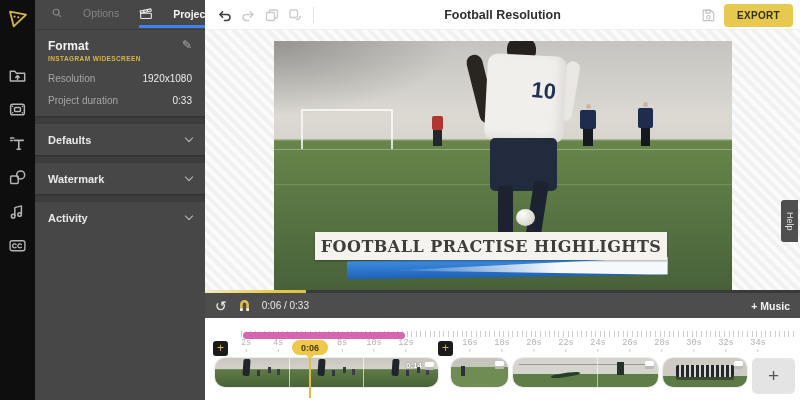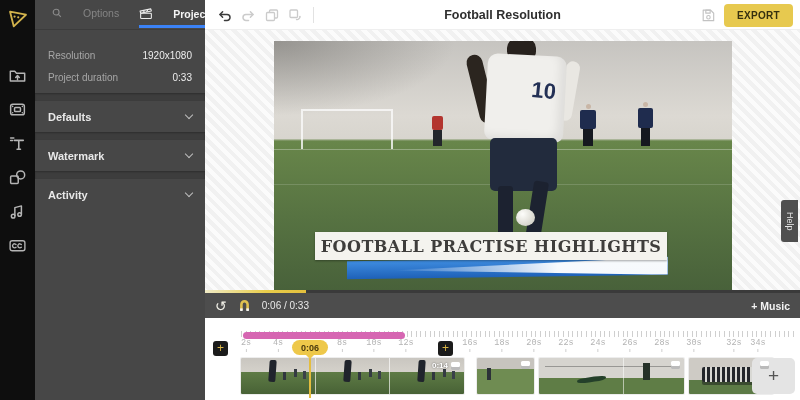--- a/index.html
+++ b/index.html
@@ -189,6 +189,13 @@
       </div>
     </div>
     <div class="fblock">
+      <div class="fhead">
+        <div>
+          <div class="ftitle">Format</div>
+          <div class="fbadge">INSTAGRAM WIDESCREEN</div>
+        </div>
+        <span class="pencil">✎</span>
+      </div>
       <div class="frow">
         <span class="lbl">Resolution</span>
         <span class="val">1920x1080</span>

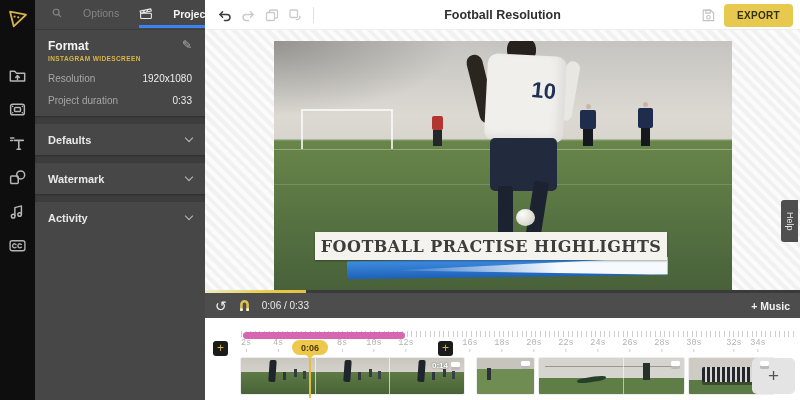--- a/index.html
+++ b/index.html
@@ -342,7 +342,7 @@
           <span class="rlabel" style="left: 425px;">26s<i></i></span>
           <span class="rlabel" style="left: 457px;">28s<i></i></span>
           <span class="rlabel" style="left: 489px;">30s<i></i></span>
-          <span class="rlabel" style="left: 521px; margin-left: 8px;">32s<i></i></span>
+          <span class="rlabel" style="left: 521px;">32s<i></i></span>
           <span class="rlabel" style="left: 553px;">34s<i></i></span>
         </div>
       <button class="tl-plus" style="left:8px;">+</button>

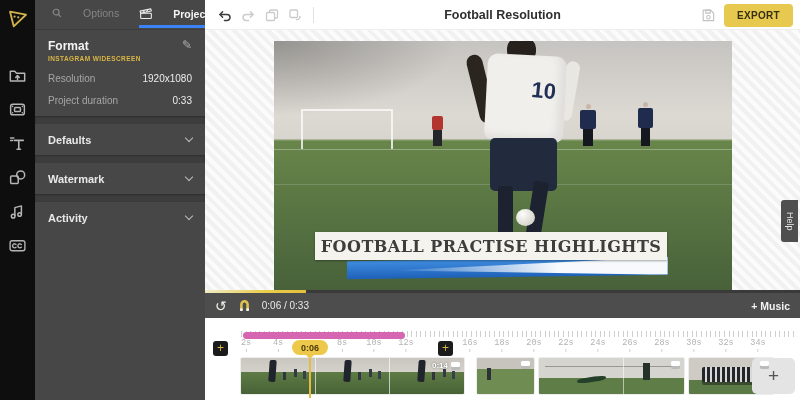--- a/index.html
+++ b/index.html
@@ -94,7 +94,7 @@
   .ph-chip{position:absolute;left:87px;top:22px;width:36px;height:15px;background:#eec84a;border-radius:8px;display:flex;align-items:center;justify-content:center;font-size:9px;font-weight:bold;color:#4a3a0d;z-index:5;cursor:grab;}
   .ph-chip:after{content:'';position:absolute;left:50%;bottom:-4px;margin-left:-4px;border:4px solid transparent;border-top-color:#eec84a;border-bottom:none;}
   .ph-line{position:absolute;left:104px;top:37px;width:2px;height:43px;background:#e4bd3f;z-index:4;}
-  .clip{position:absolute;top:40px;height:36px;border-radius:1px;overflow:hidden;box-shadow:0 0 0 1px rgba(0,0,0,.07);cursor:pointer;margin-left:26px;}
+  .clip{position:absolute;top:40px;height:29px;border-radius:10px;overflow:hidden;box-shadow:0 0 0 1px rgba(0,0,0,.07);cursor:pointer;}
   .clip .cbadge{position:absolute;right:4px;top:3px;display:flex;align-items:center;gap:3px;z-index:3;}
   .clip .cbadge b{font-size:8px;color:#fff;font-weight:bold;text-shadow:0 0 2px rgba(0,0,0,.6);}
   .mini-film{width:9px;height:8px;border-radius:1.5px;background:#fff;box-shadow:inset 0 -3px 0 rgba(60,60,60,.35);}

